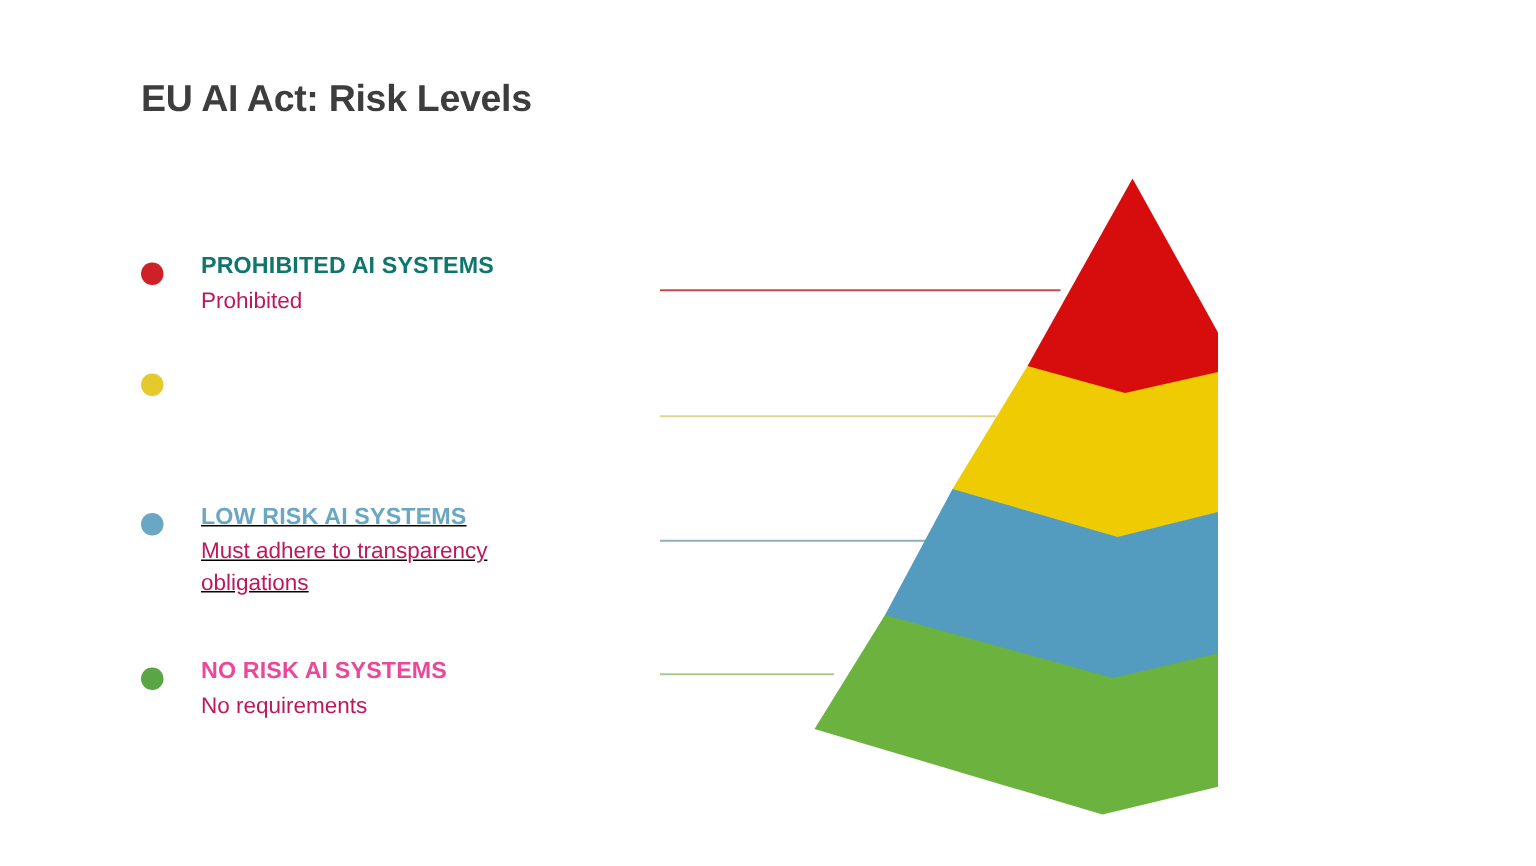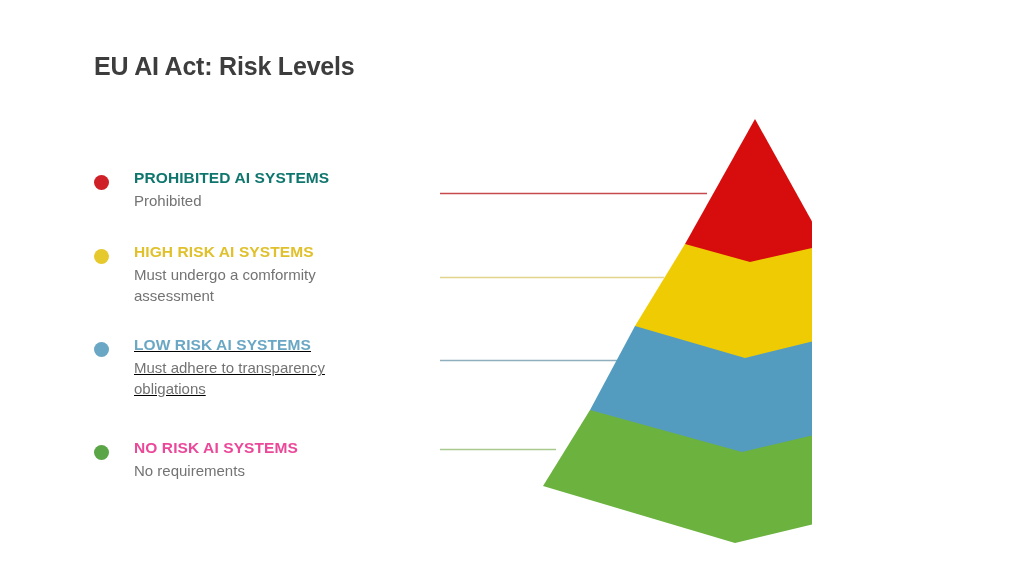--- a/index.html
+++ b/index.html
@@ -65,7 +65,7 @@
     margin-top: 4px;
     font-size: 15px;
     font-weight: normal;
-    color: #737373;
+    color: #be185d;
     line-height: 1.35;
     max-width: 270px;
   }

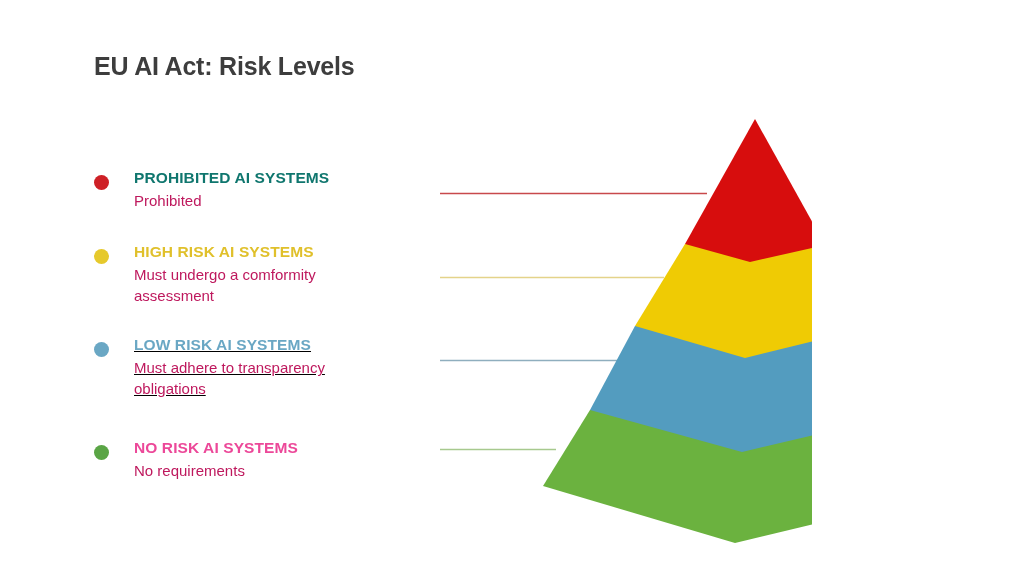--- a/index.html
+++ b/index.html
@@ -137,10 +137,6 @@
 
     <div class="legend-item" style="top:74px;">
       <span class="legend-dot" style="background:#E6C92C;"></span>
-      <div class="legend-text">
-        <div class="legend-title" style="color:#E0C02B;">HIGH RISK AI SYSTEMS</div>
-        <div class="legend-desc" style="max-width:250px;">Must undergo a comformity assessment</div>
-      </div>
     </div>
 
     <div class="legend-item" style="top:167px;text-decoration:underline;">

